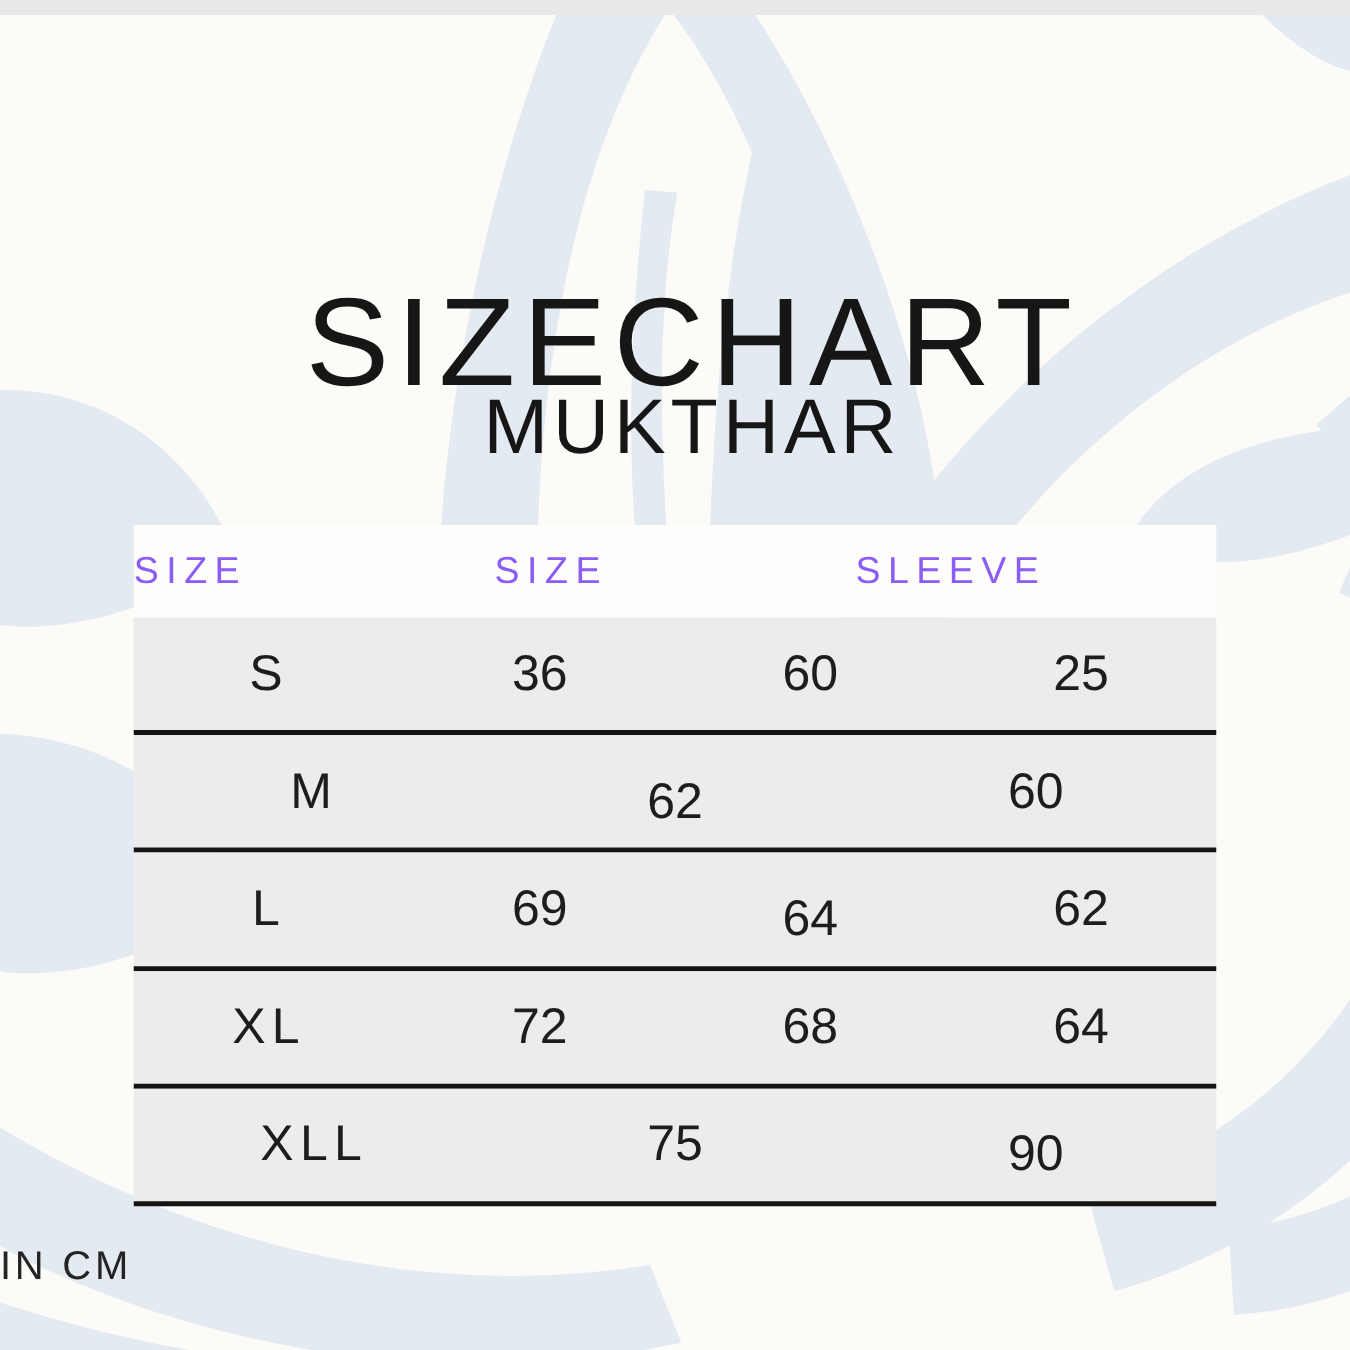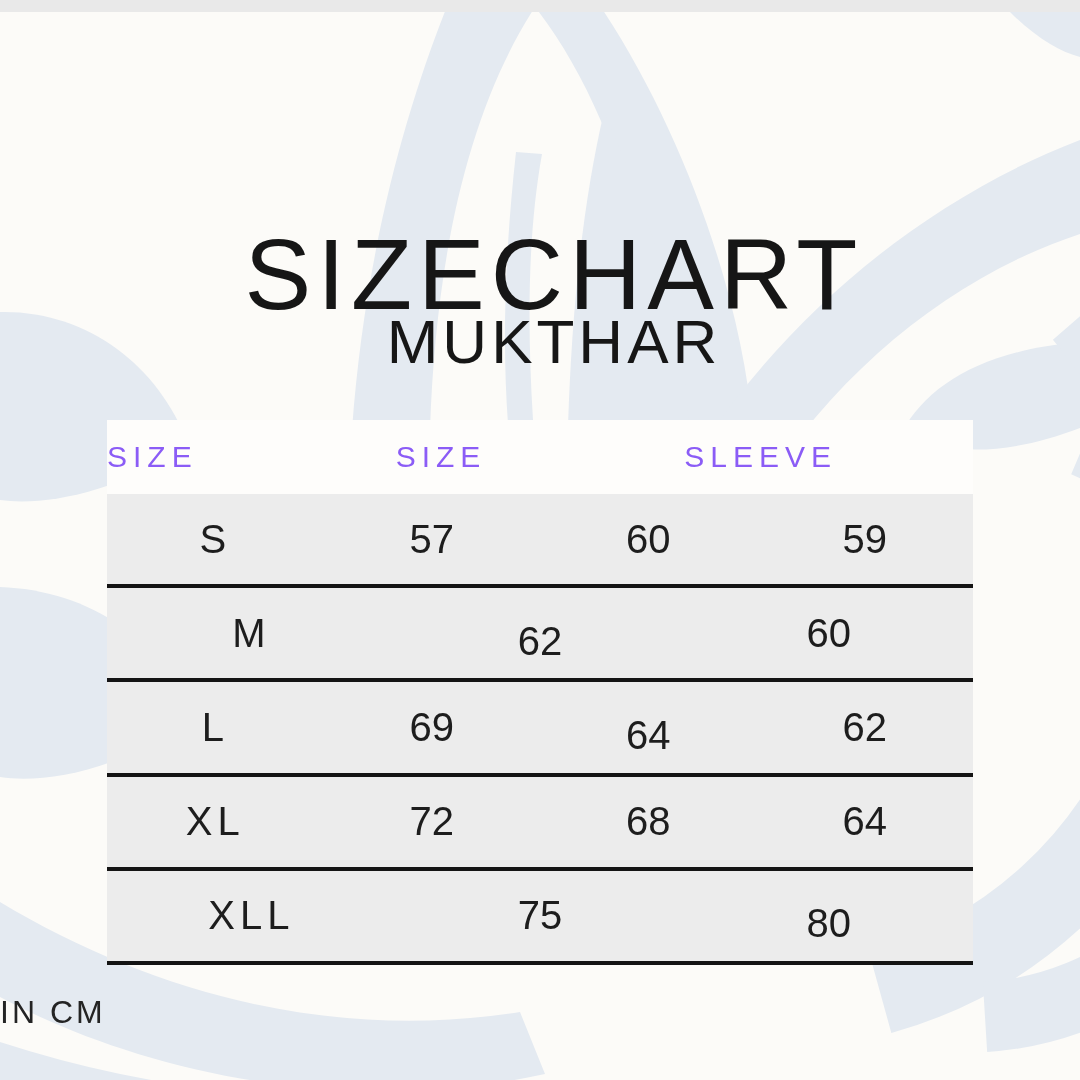--- a/index.html
+++ b/index.html
@@ -159,7 +159,7 @@
       <div class="tbody">
           <div class="trow">
             <div class="tcell cell-size">S</div>
-            <div class="tcell cell-length">57</div>
+            <div class="tcell cell-length">36</div>
             <div class="tcell cell-chest">60</div>
             <div class="tcell cell-sleeve">59</div>
           </div>

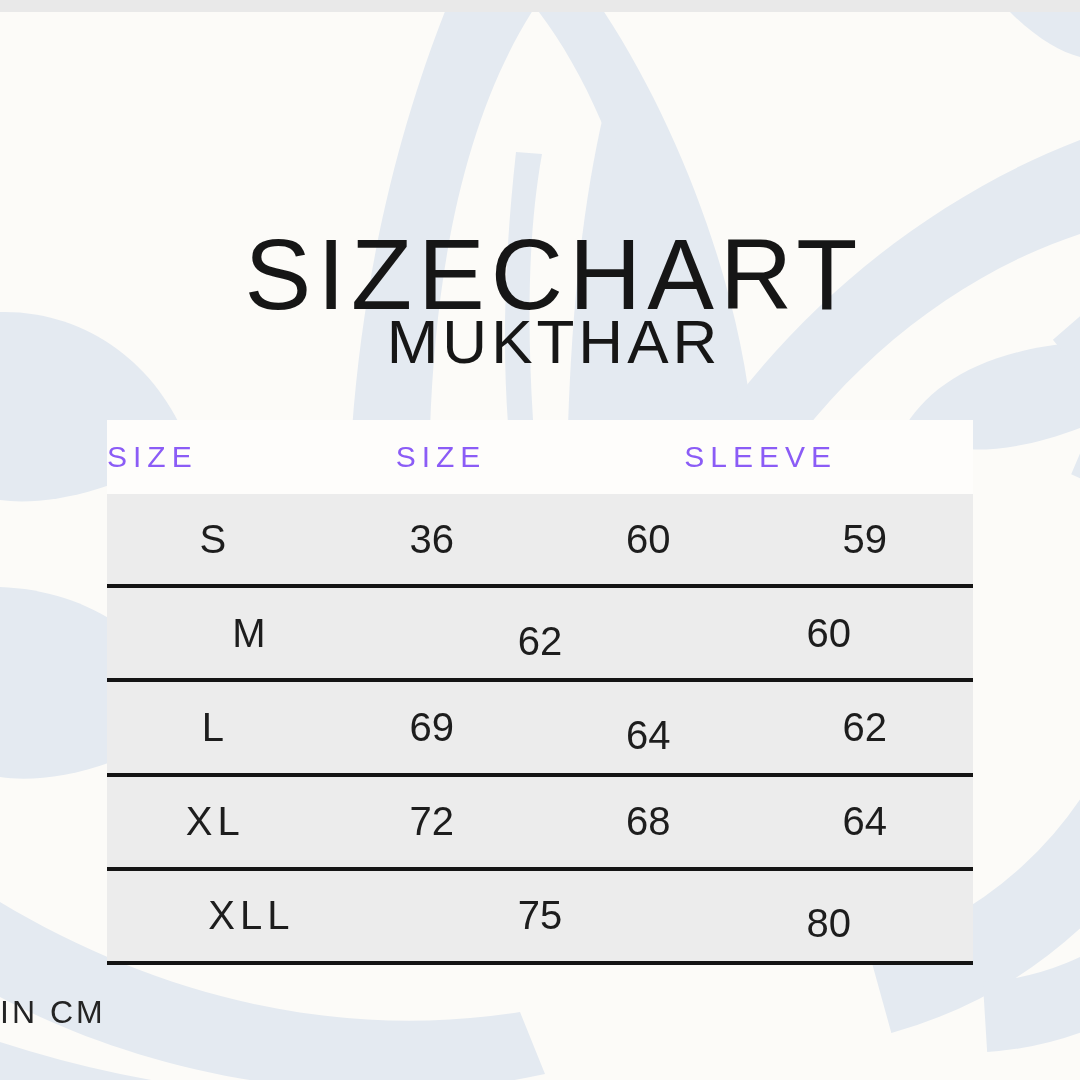--- a/index.html
+++ b/index.html
@@ -161,7 +161,7 @@
             <div class="tcell cell-size">S</div>
             <div class="tcell cell-length">36</div>
             <div class="tcell cell-chest">60</div>
-            <div class="tcell cell-sleeve">59</div>
+            <div class="tcell cell-sleeve">25</div>
           </div>
           <div class="trow">
             <div class="tcell cell-size">M</div>

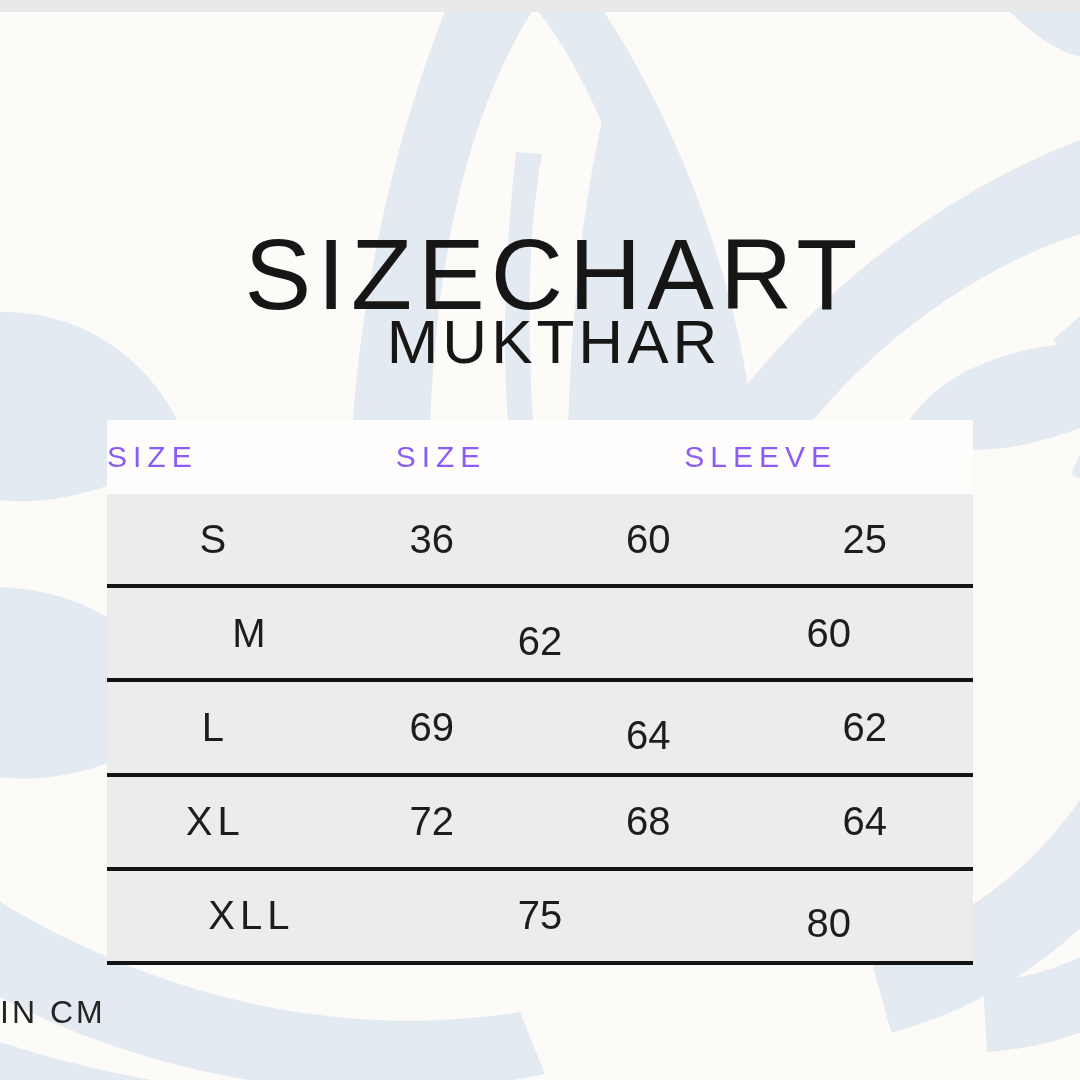--- a/index.html
+++ b/index.html
@@ -183,7 +183,7 @@
           <div class="trow">
             <div class="tcell cell-size">XLL</div>
             <div class="tcell cell-length">75</div>
-            <div class="tcell cell-chest">80</div>
+            <div class="tcell cell-chest">90</div>
           </div>
         </div>
     </div>

